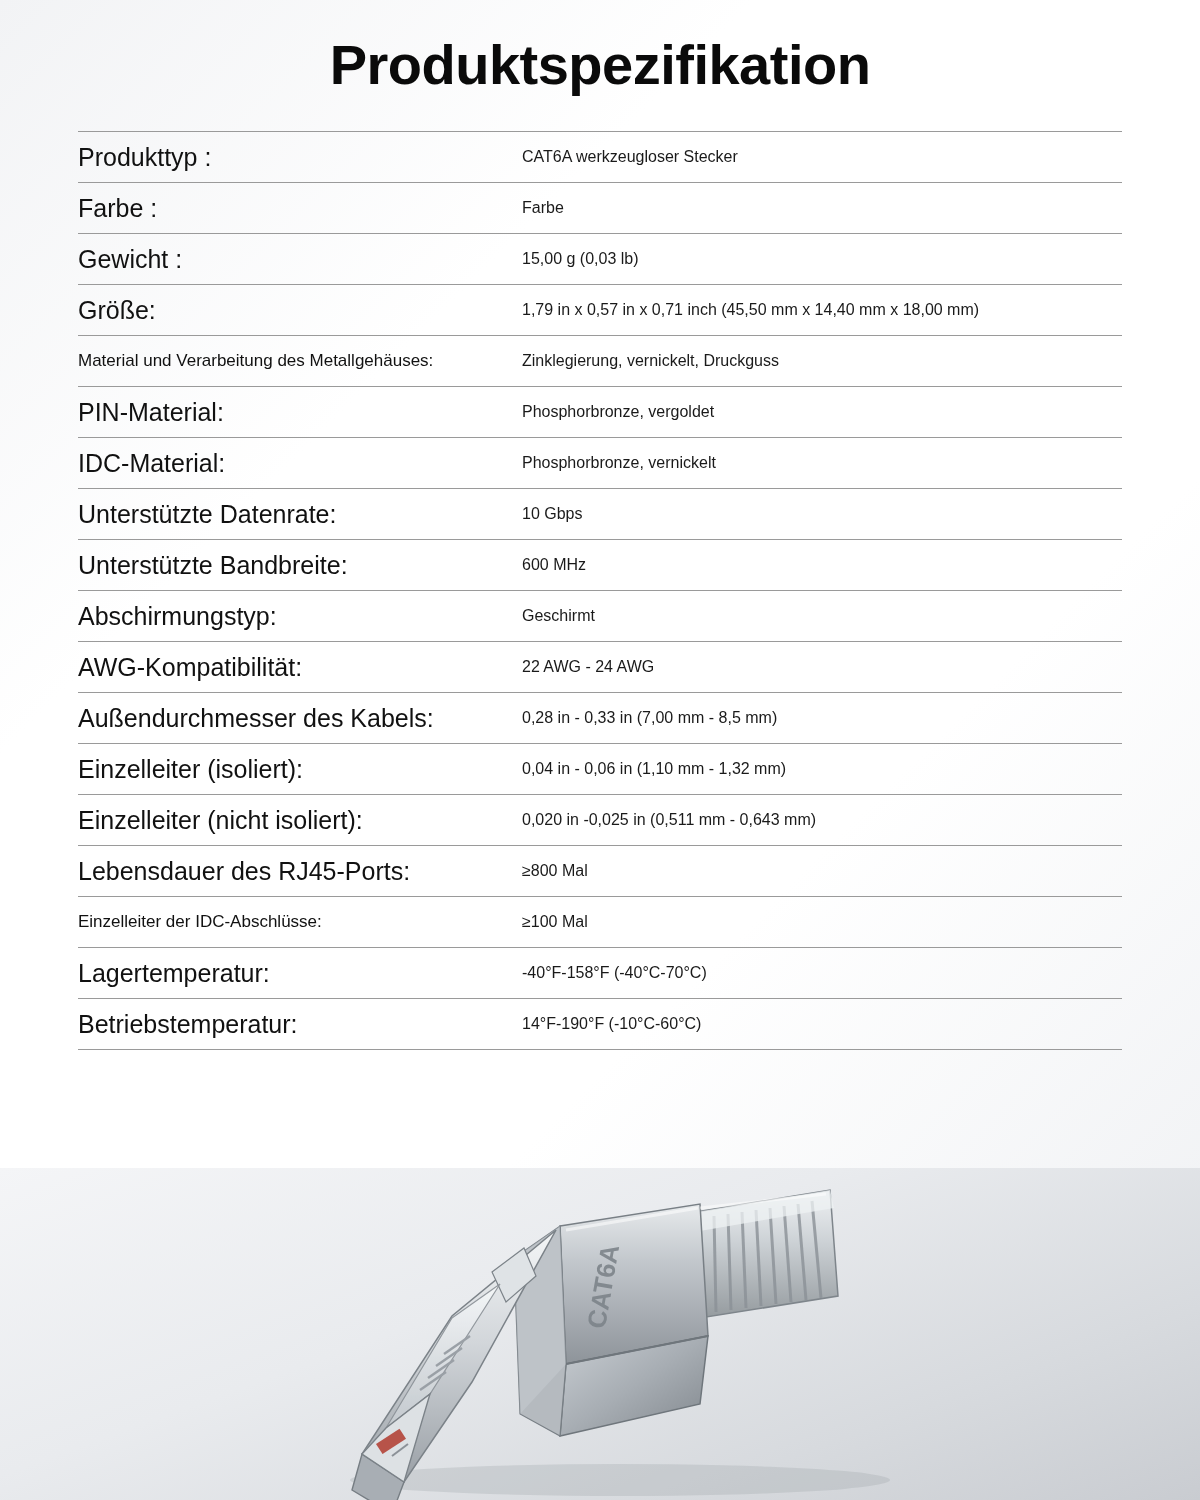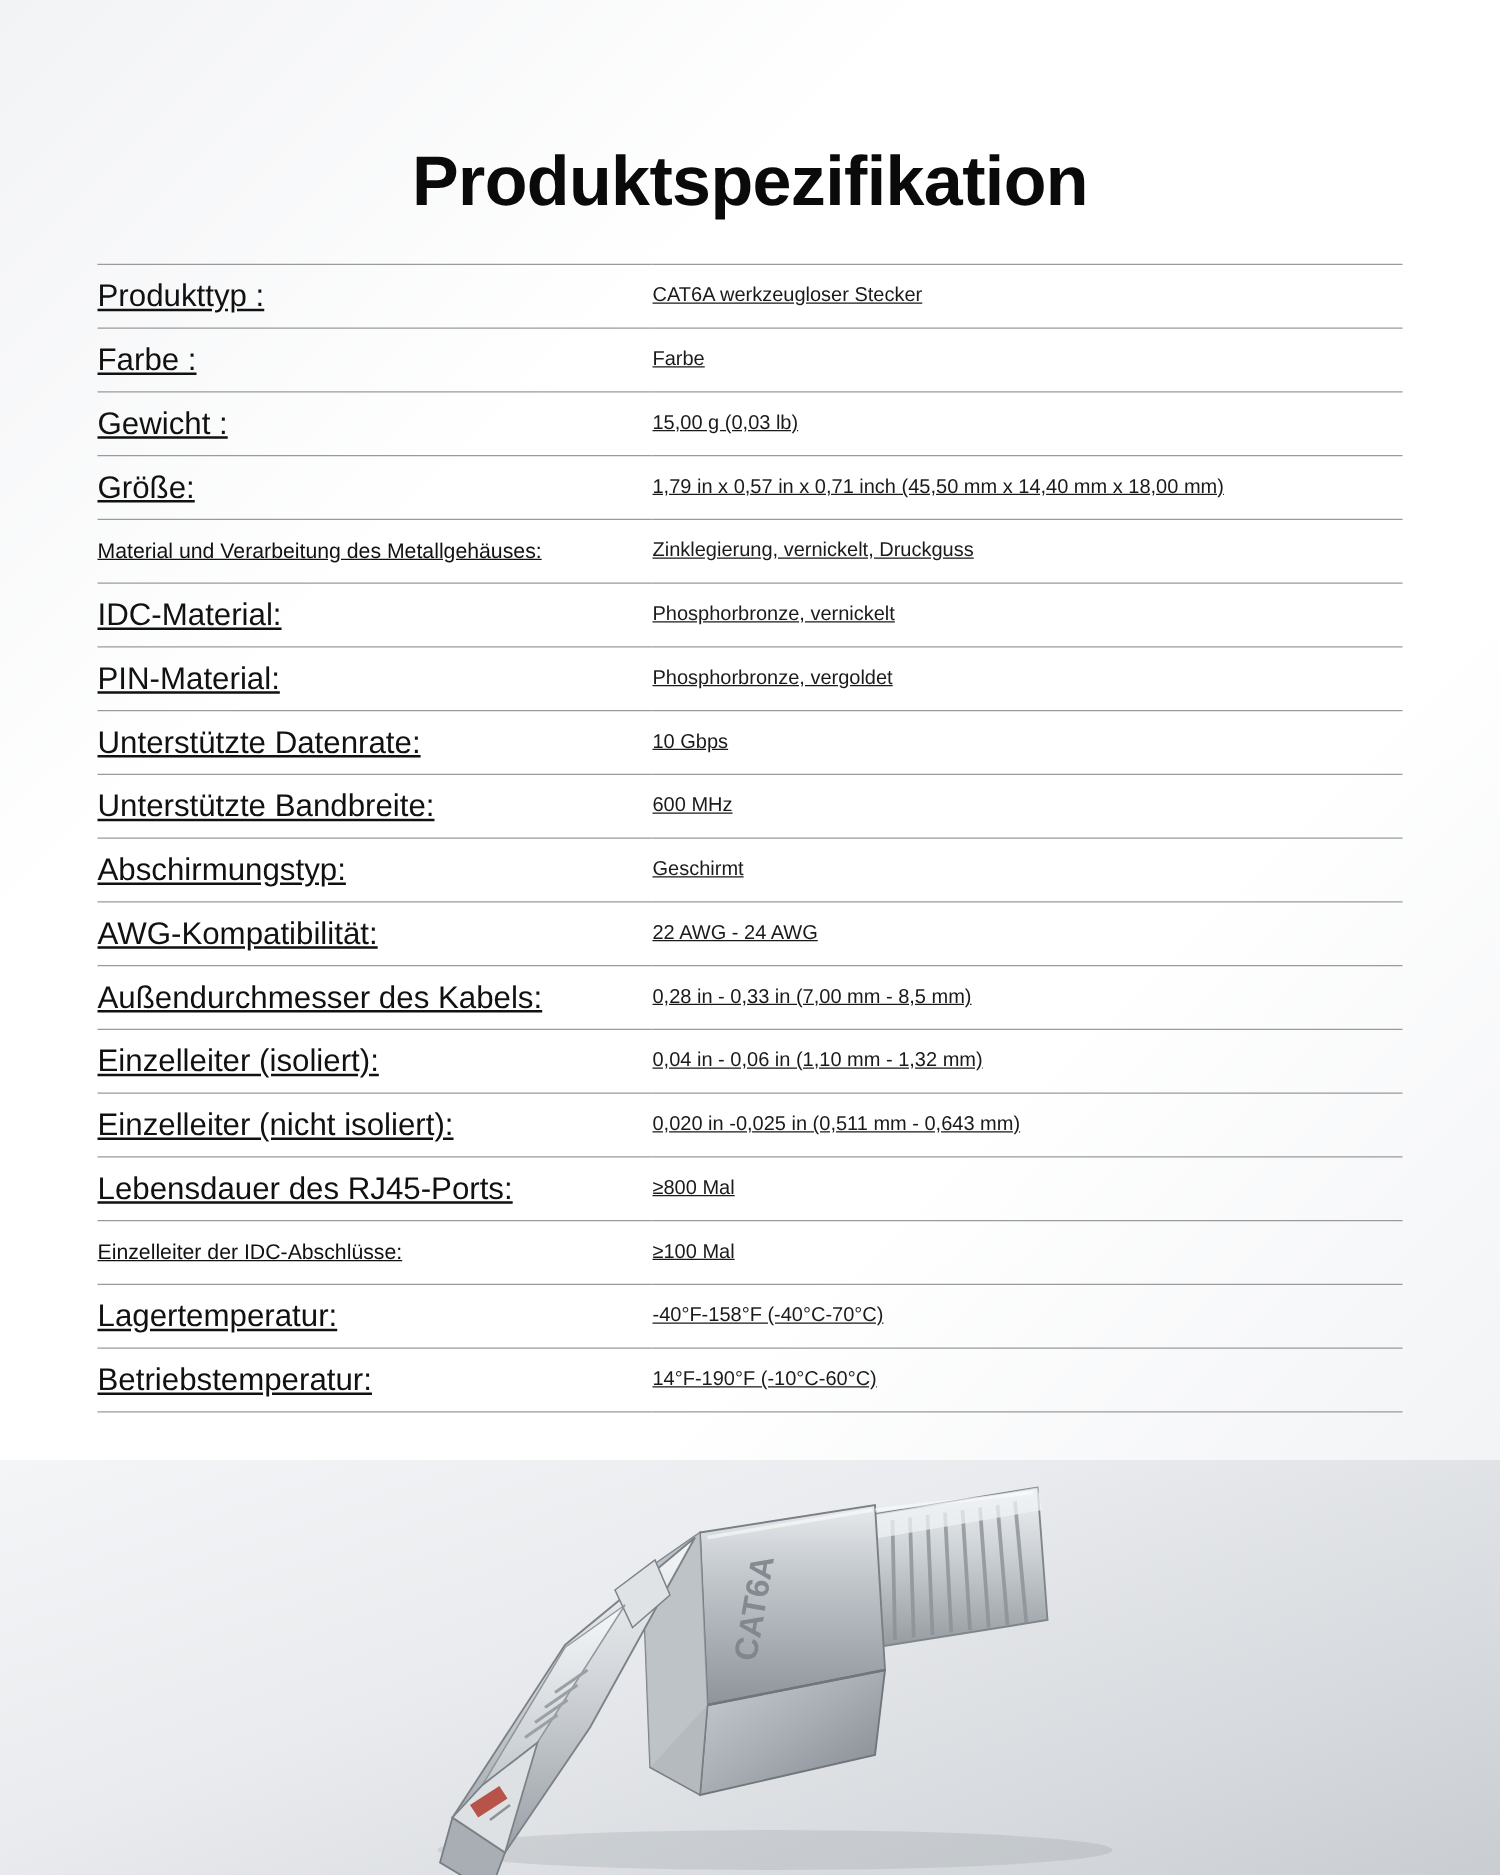--- a/index.html
+++ b/index.html
@@ -27,7 +27,7 @@
     font-size: 56px;
     font-weight: 700;
     letter-spacing: -0.5px;
-    padding-top: 112px;
+    padding-top: 32px;
     margin: 0 0 34px 0;
     color: #0a0a0a;
   }

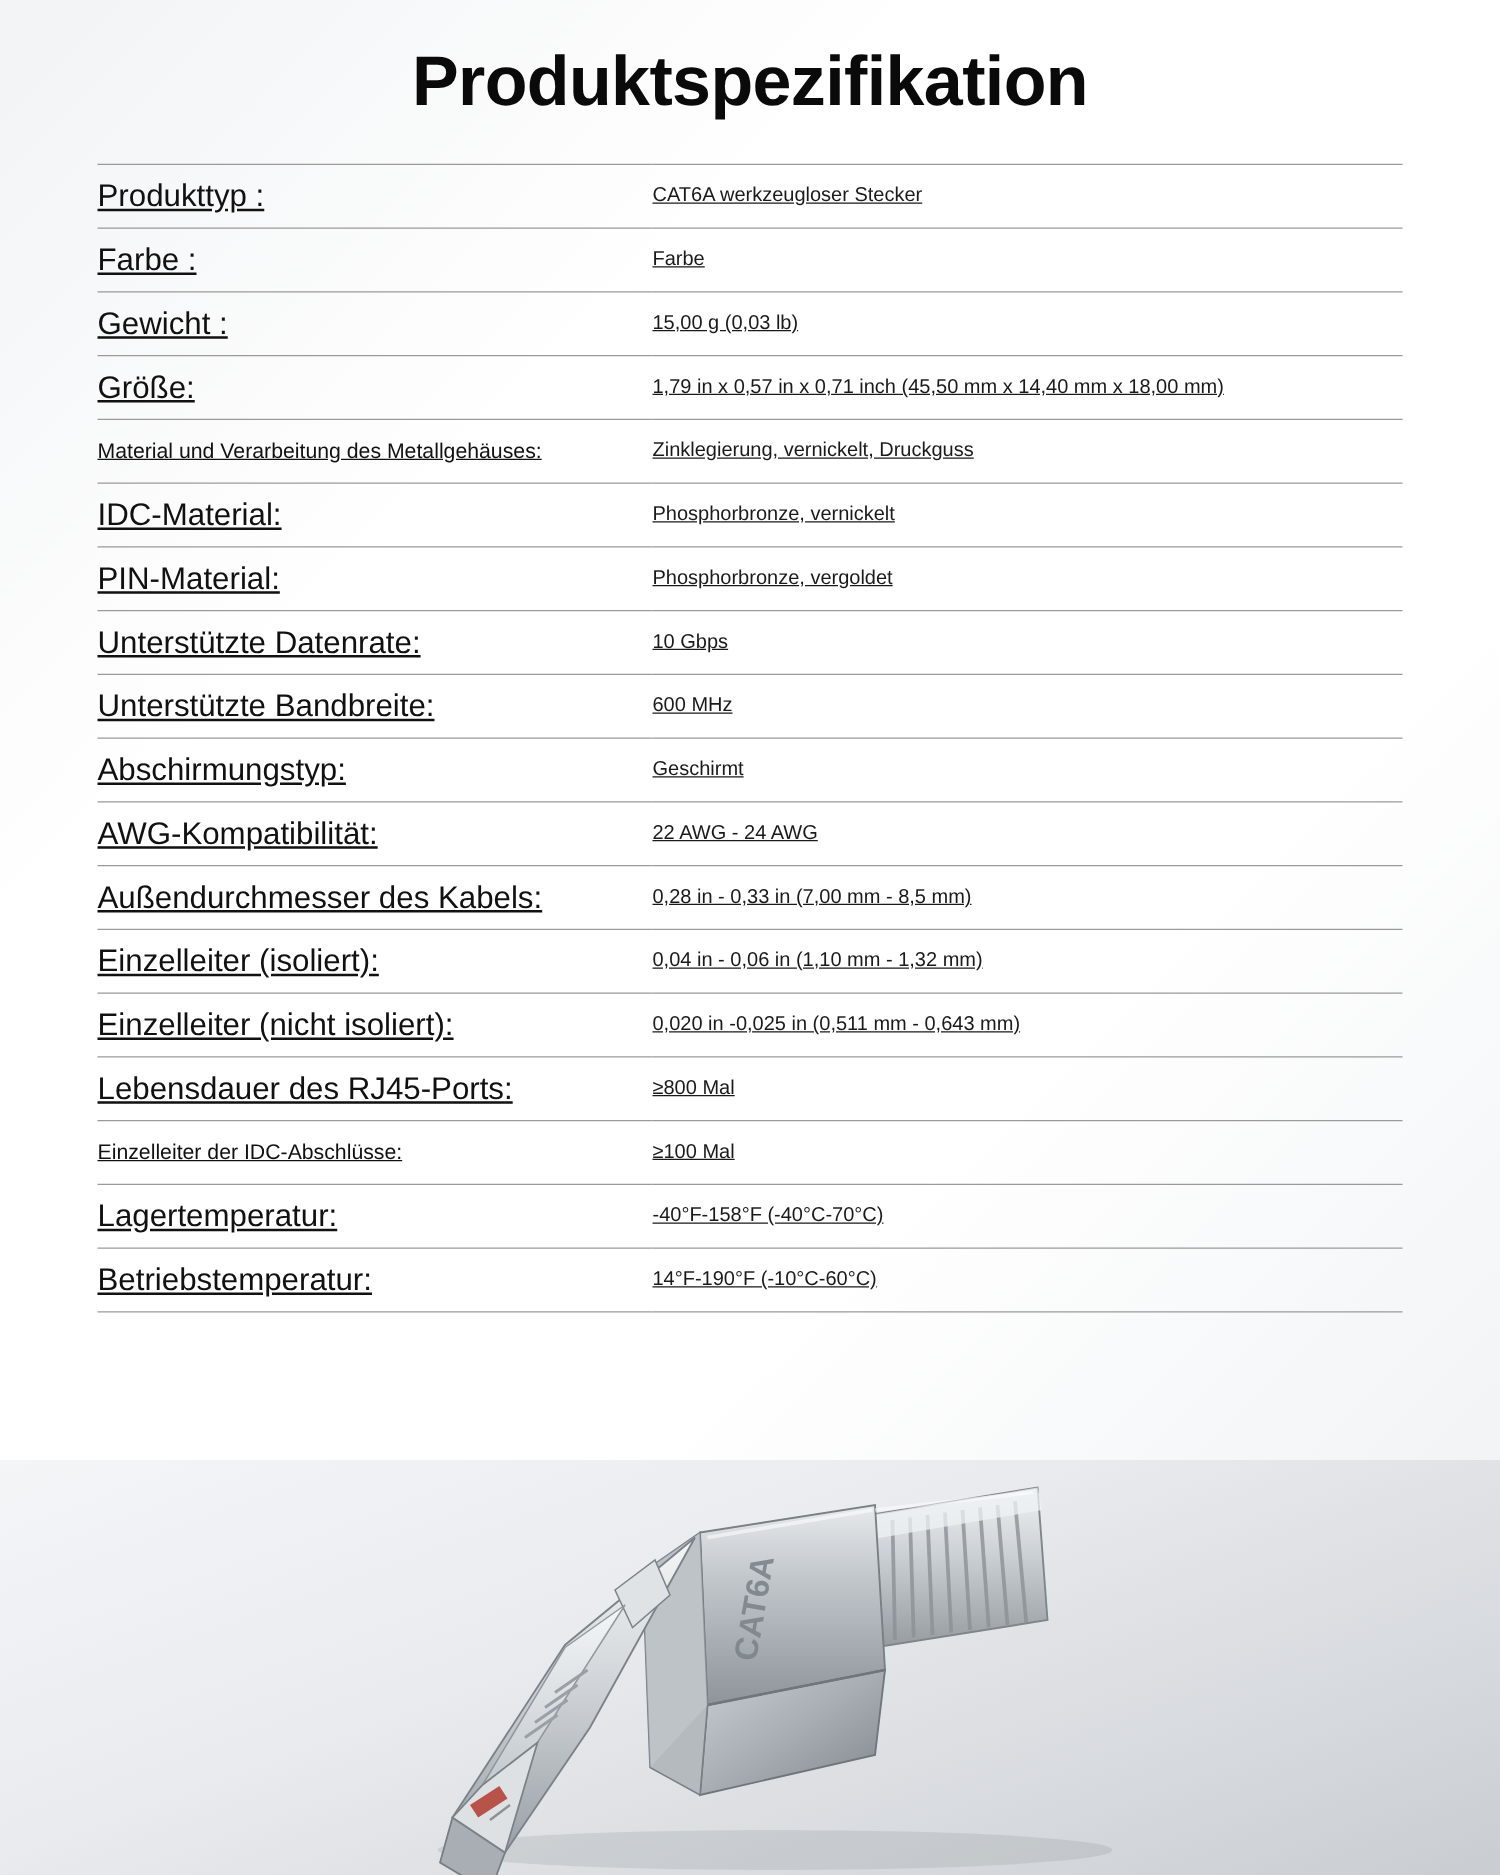--- a/index.html
+++ b/index.html
@@ -47,7 +47,6 @@
     vertical-align: middle;
     padding: 0;
     height: 50px;
-    text-decoration: underline;
   }
   td.label {
     width: 436px;

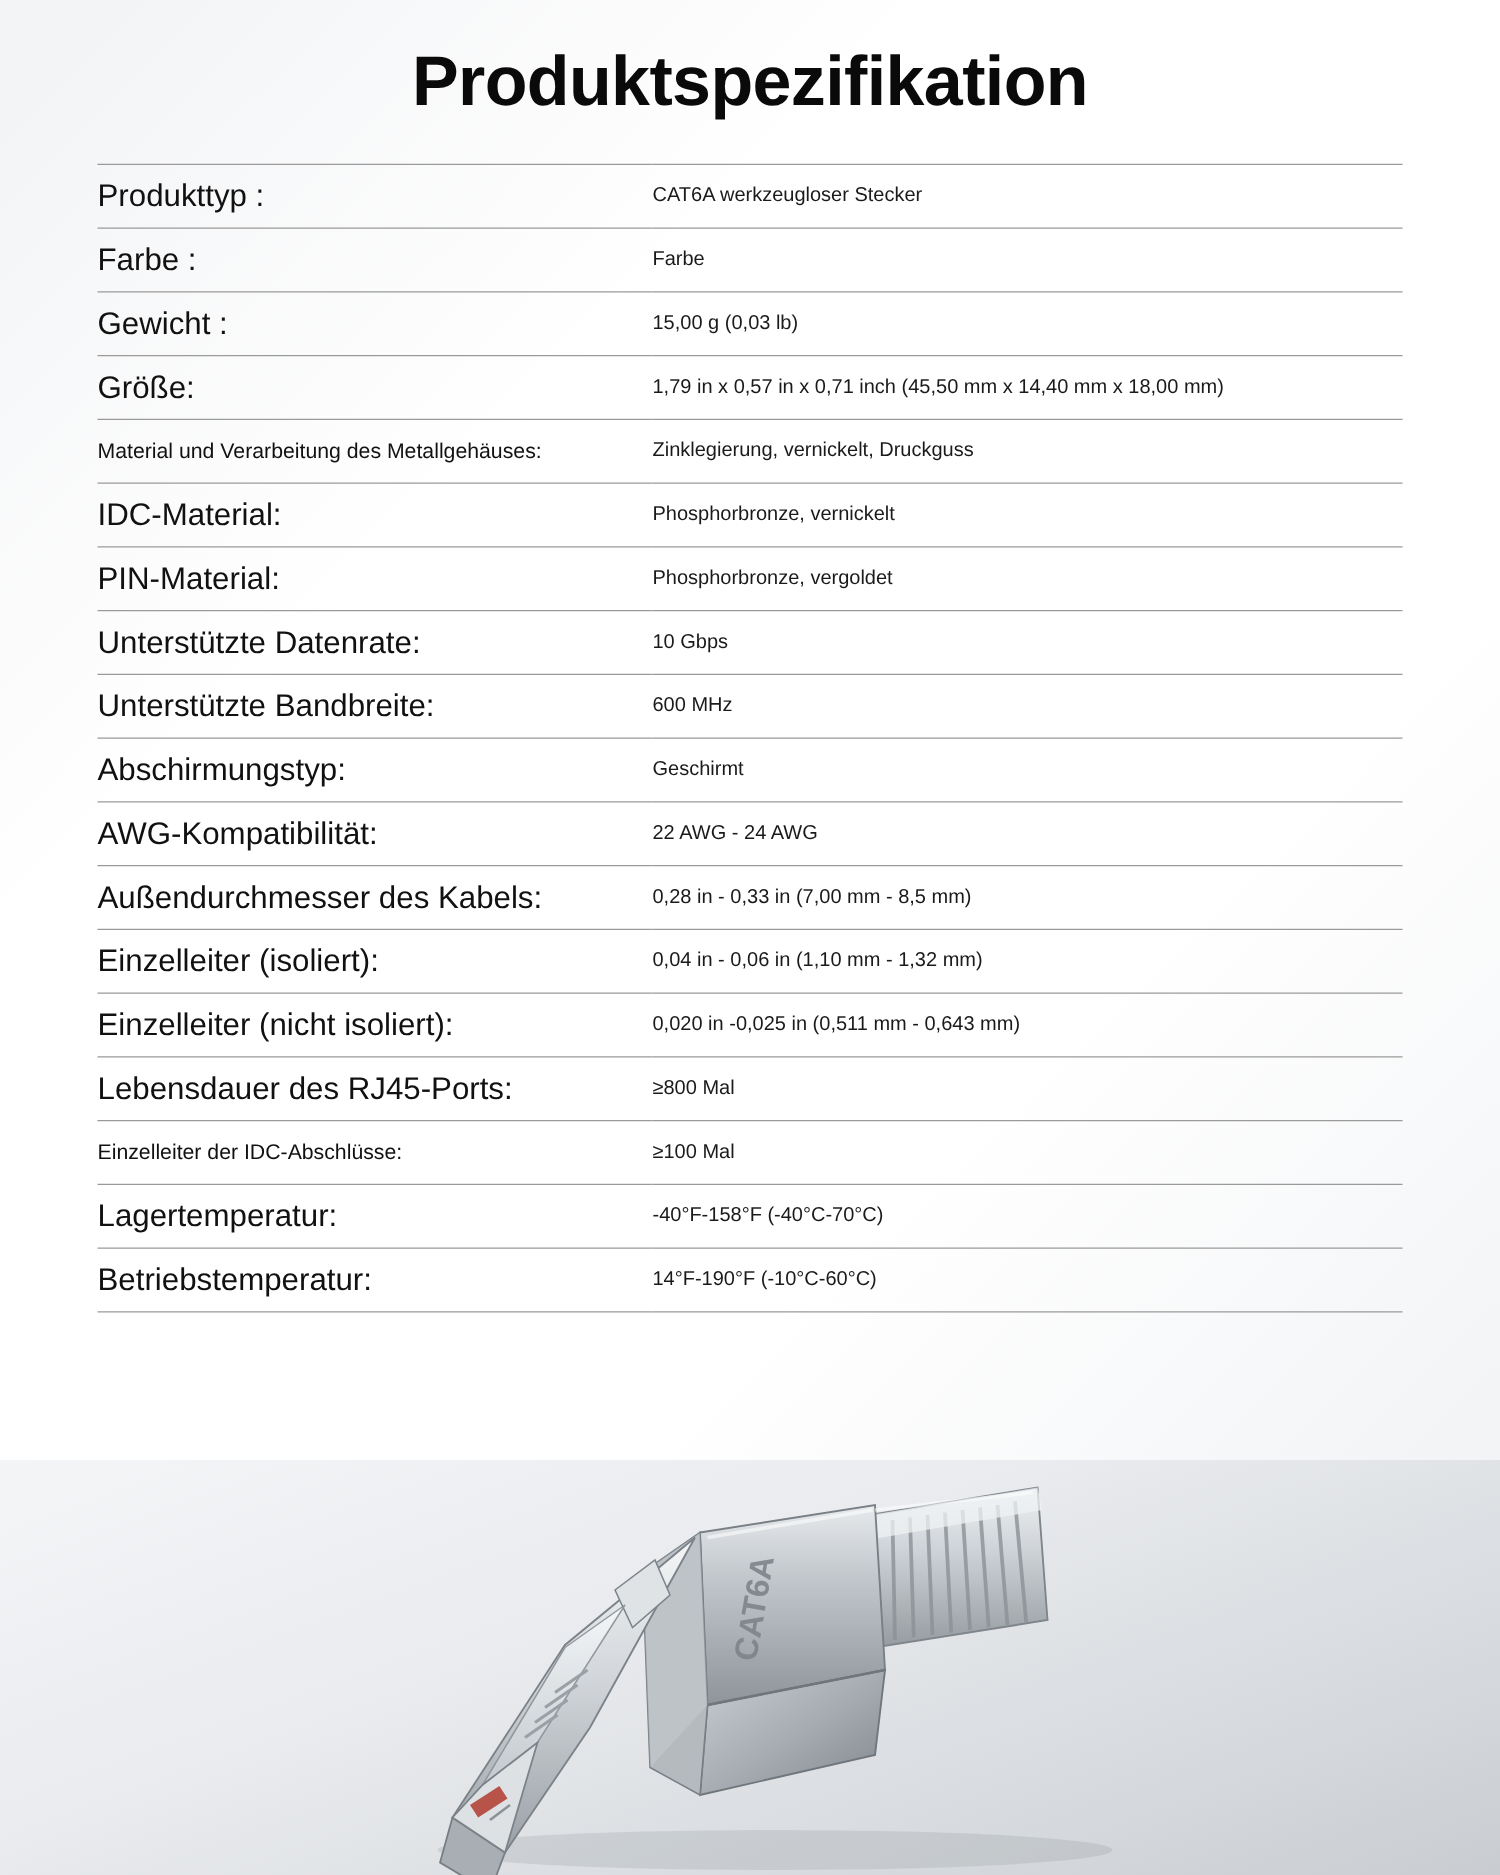--- a/index.html
+++ b/index.html
@@ -114,12 +114,12 @@
         <td class="value">Zinklegierung, vernickelt, Druckguss</td>
       </tr>
       <tr>
+        <td class="label">PIN-Material:</td>
+        <td class="value">Phosphorbronze, vergoldet</td>
+      </tr>
+      <tr>
         <td class="label">IDC-Material:</td>
         <td class="value">Phosphorbronze, vernickelt</td>
-      </tr>
-      <tr>
-        <td class="label">PIN-Material:</td>
-        <td class="value">Phosphorbronze, vergoldet</td>
       </tr>
       <tr>
         <td class="label">Unterstützte Datenrate:</td>

